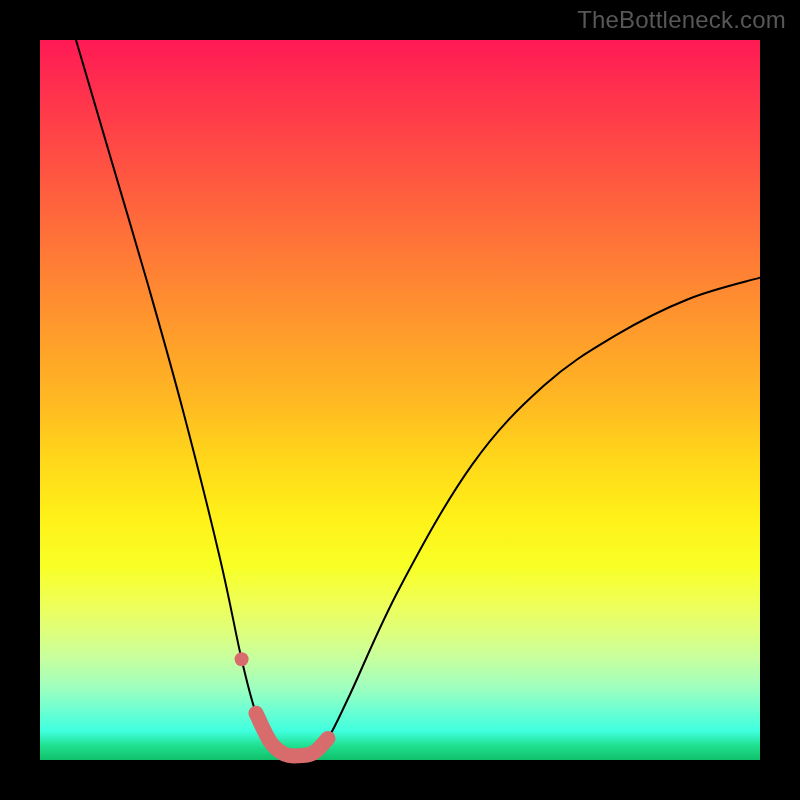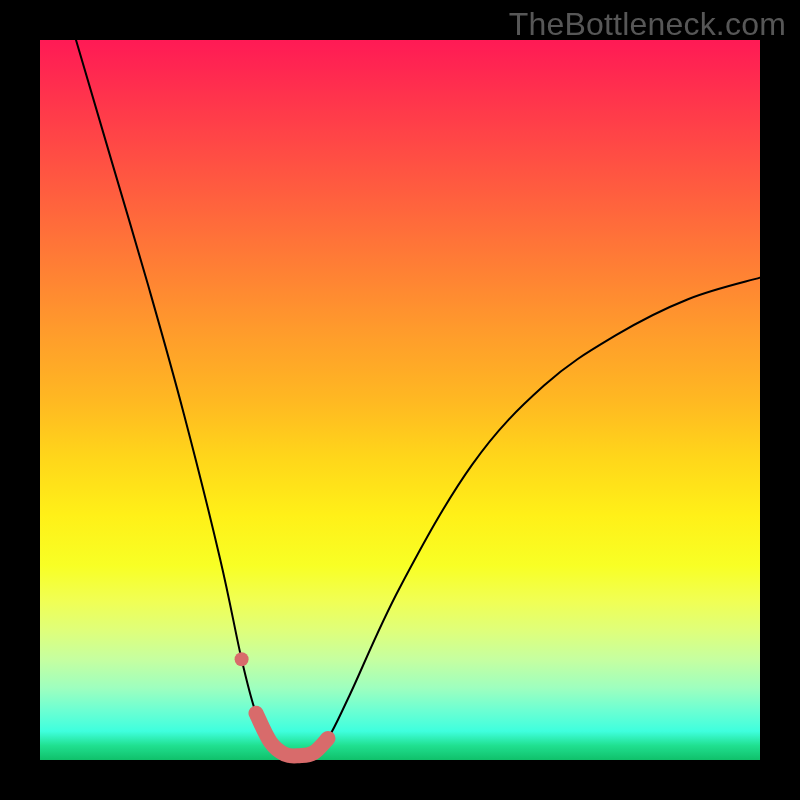--- a/index.html
+++ b/index.html
@@ -72,7 +72,7 @@
     top: 6px;
     right: 14px;
     color: #575757;
-    font-size: 32px;
+    font-size: 24px;
     font-weight: 400;
     letter-spacing: 0.2px;
     user-select: none;

